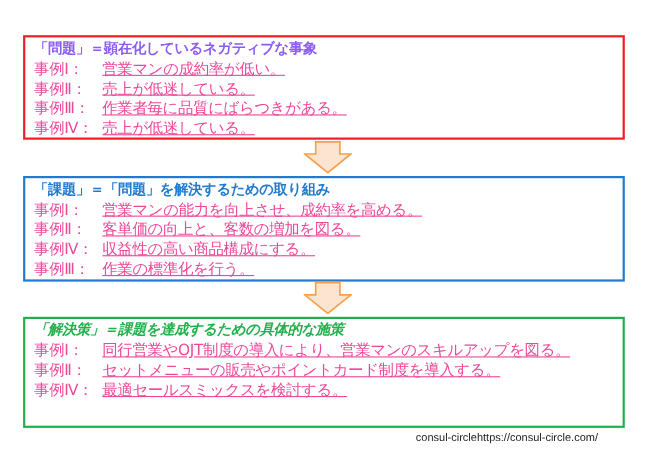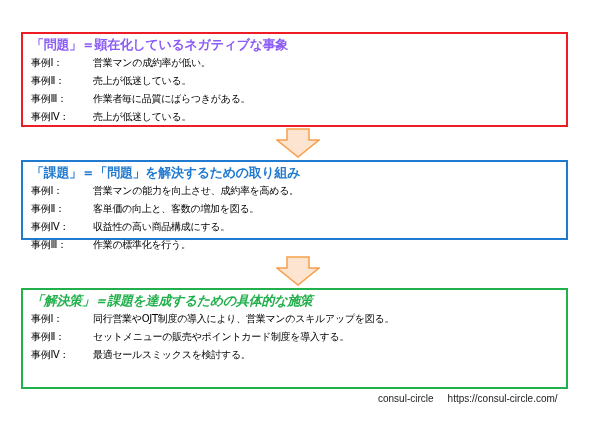--- a/index.html
+++ b/index.html
@@ -14,7 +14,7 @@
   .red .title { color: #8b5cf6; }
   .blue .title { color: #1f7ad0; }
   .green .title { color: #21b04b; font-style: italic; }
-  .line { font-size: 10px; line-height: 18px; color: #000000; white-space: nowrap; letter-spacing: -0.3px; }
+  .line { font-size: 14px; line-height: 18px; color: #ec4899; white-space: nowrap; letter-spacing: -0.3px; text-decoration: underline; }
   .line .lbl { display: inline-block; width: 62px; }
   .arrow { position: absolute; left: 276px; width: 44px; height: 30px; }
   .arrow.a1 { top: 128px; }

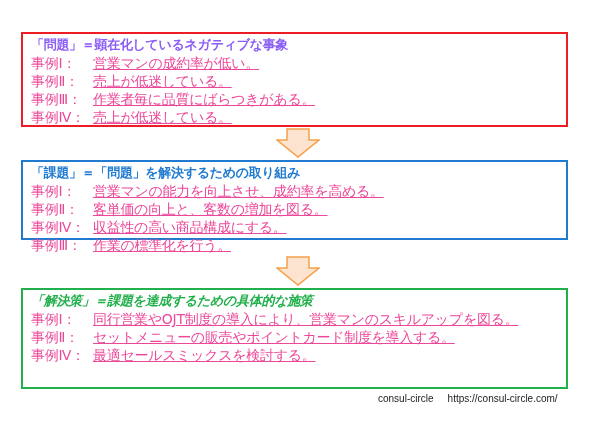--- a/index.html
+++ b/index.html
@@ -8,7 +8,7 @@
   .box { position: absolute; left: 21px; width: 547px; border: 2px solid; box-sizing: border-box;
          padding: 2px 0 0 8px; background: #fff; }
   .box.red { top: 32px; height: 95px; border-color: #ee1c24; }
-  .box.blue { top: 160px; height: 80px; border-color: #1f7ad0; }
+  .box.blue { top: 160px; height: 96px; border-color: #1f7ad0; }
   .box.green { top: 288px; height: 101px; border-color: #21b04b; }
   .title { font-size: 13px; font-weight: bold; line-height: 18px; letter-spacing: -0.3px; white-space: nowrap; }
   .red .title { color: #8b5cf6; }

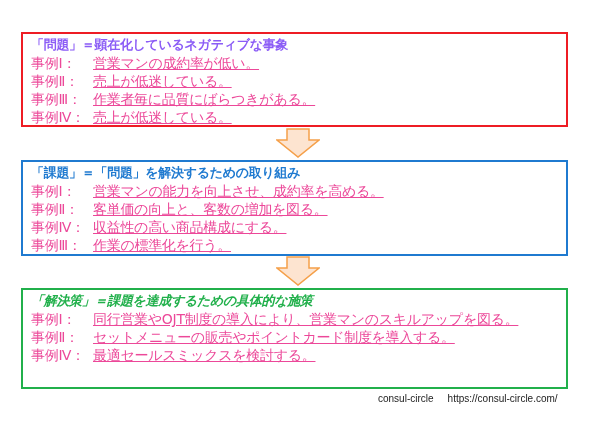--- a/index.html
+++ b/index.html
@@ -21,7 +21,7 @@
   .arrow.a2 { top: 256px; }
   .footer { position: absolute; top: 393px; left: 378px; font-family: "Liberation Sans", sans-serif;
             font-size: 10px; color: #222; white-space: nowrap; }
-  .footer span + span { margin-left: 14px; }
+  .footer span + span { }
 </style>
 </head>
 <body>

